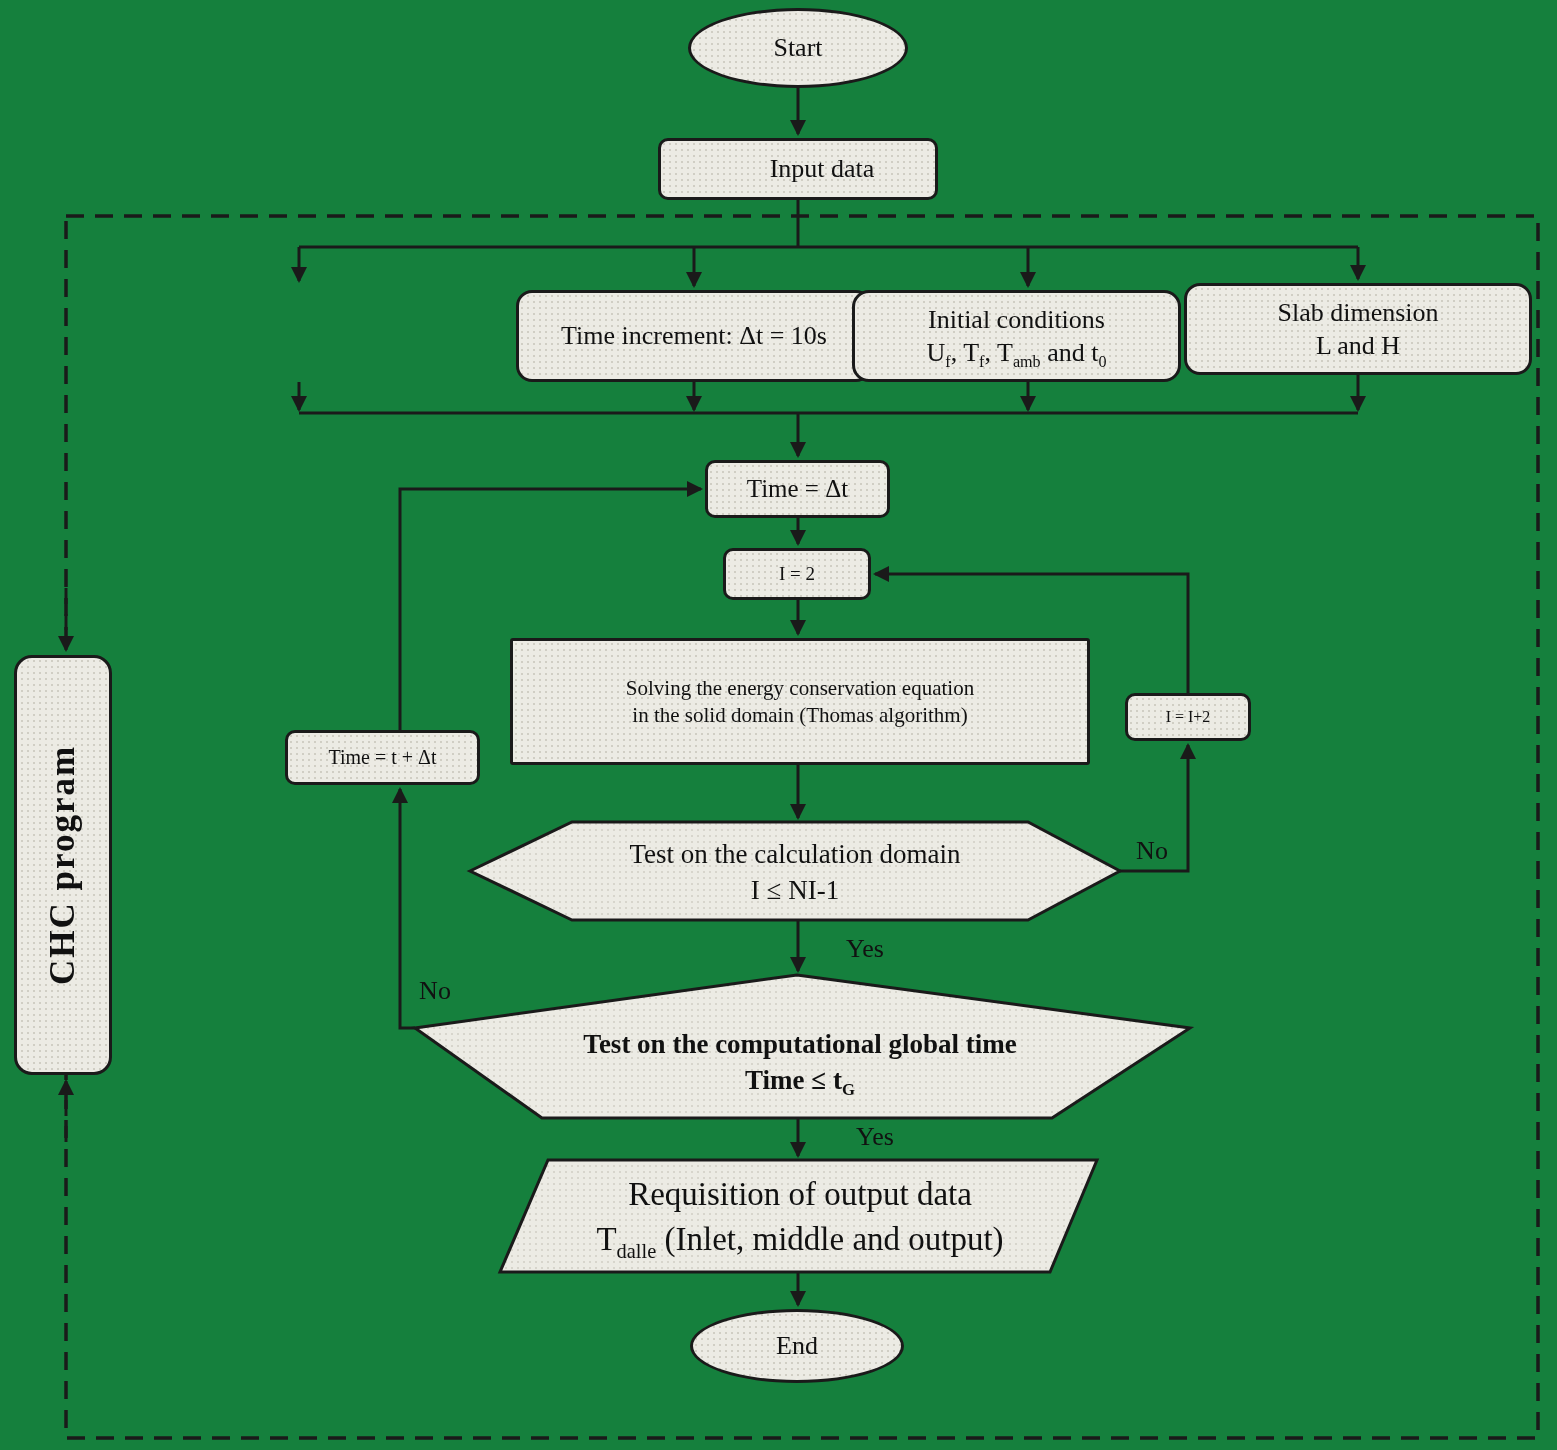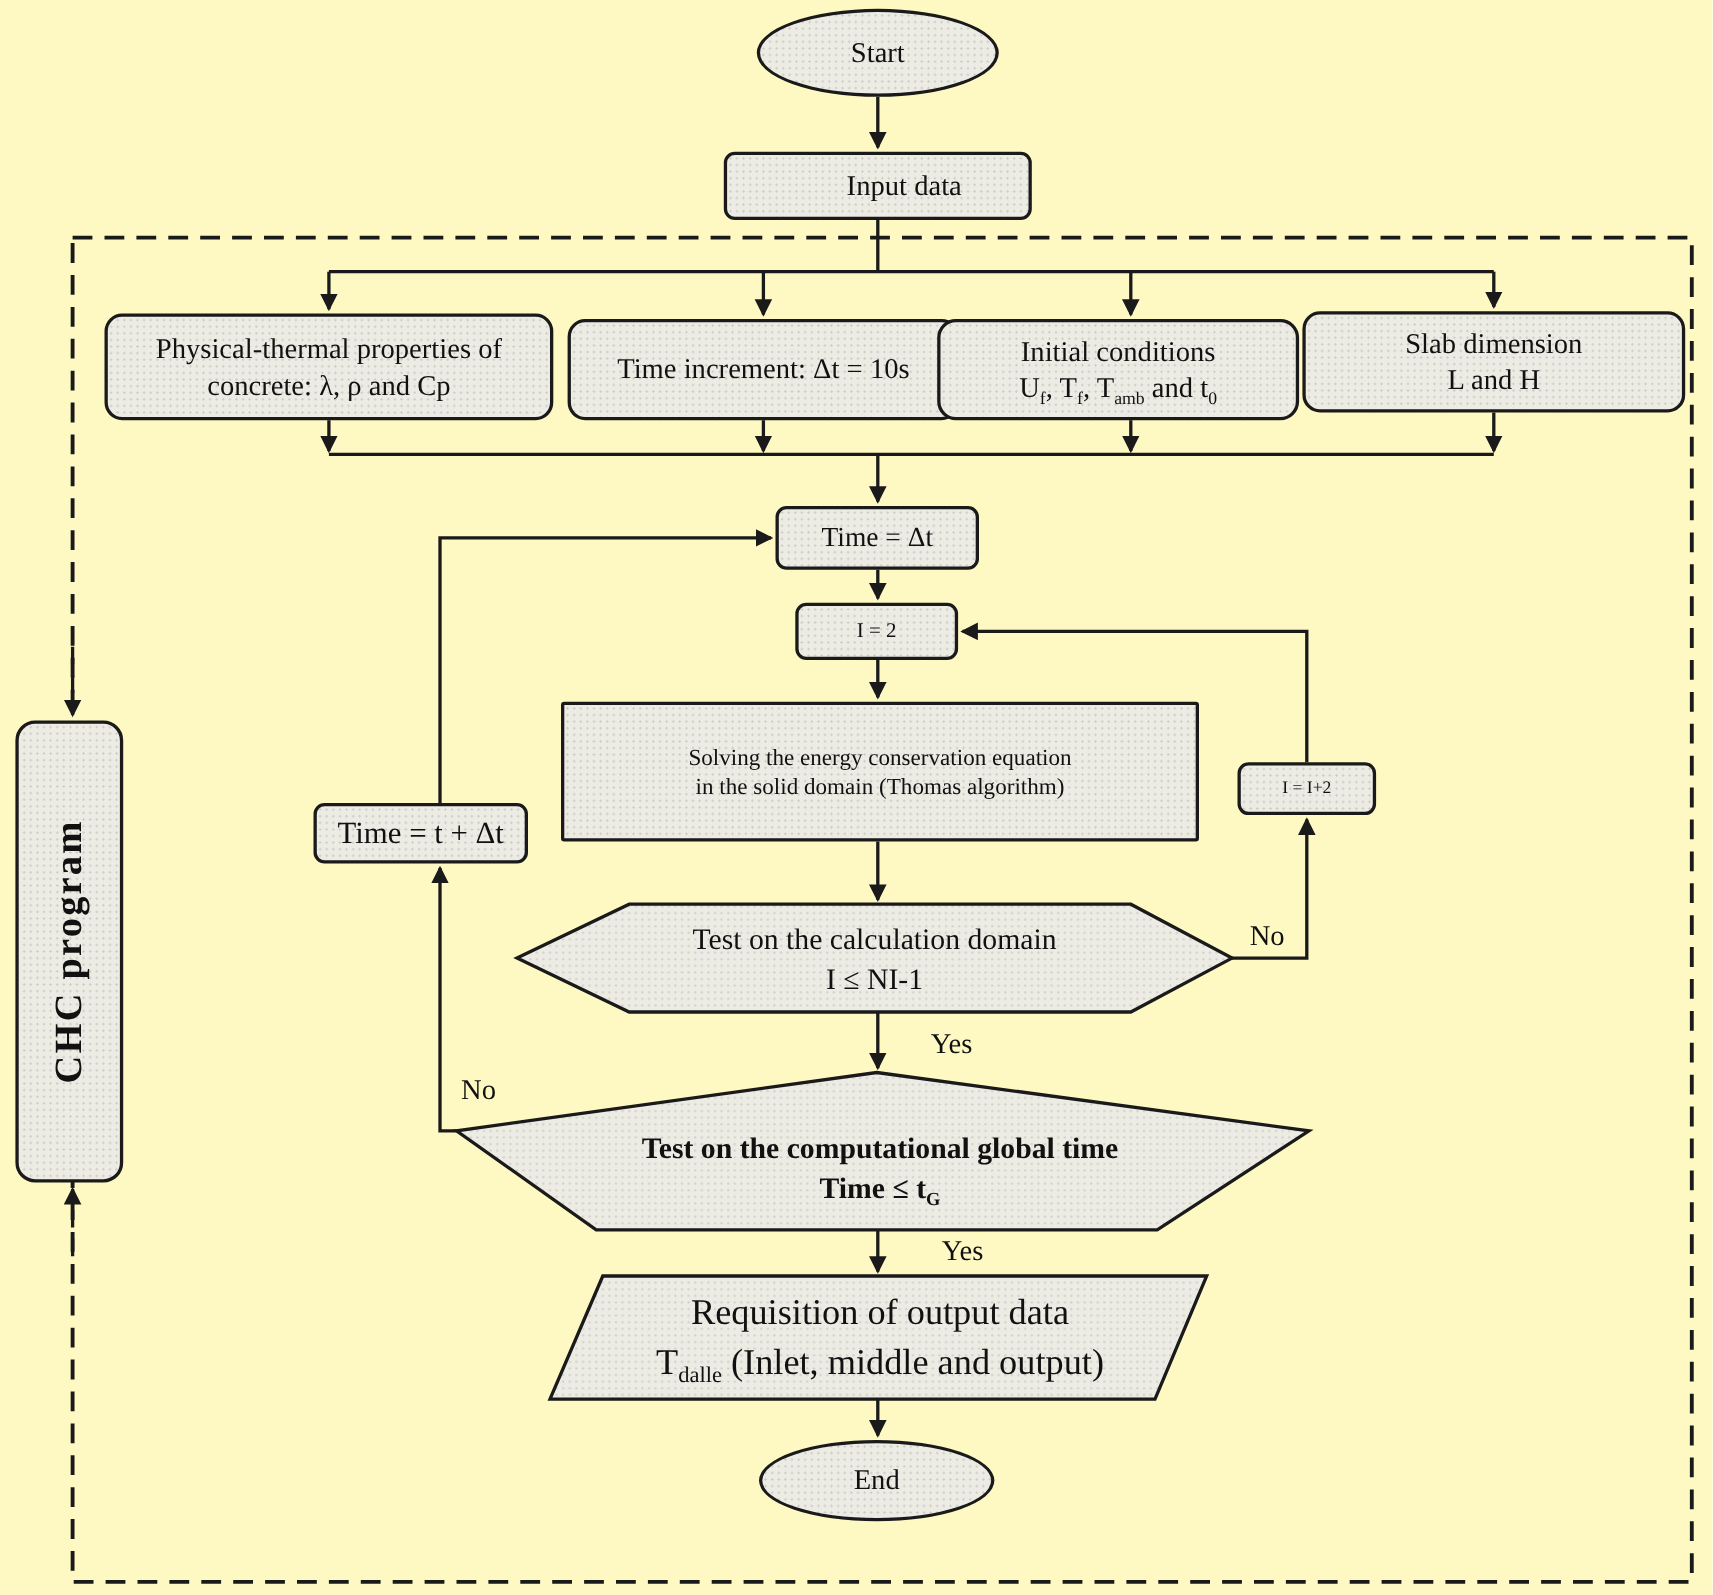--- a/index.html
+++ b/index.html
@@ -4,7 +4,7 @@
 <style>
   html,body{margin:0;padding:0;background:#ffffff;}
   .canvas{
-    position:relative;width:1557px;height:1450px;background:#fef9c3;
+    position:relative;width:1557px;height:1450px;background:#15803d;
     font-family:"Liberation Serif", serif;color:#111;overflow:hidden;
   }
   .layer{position:absolute;left:0;top:0;}

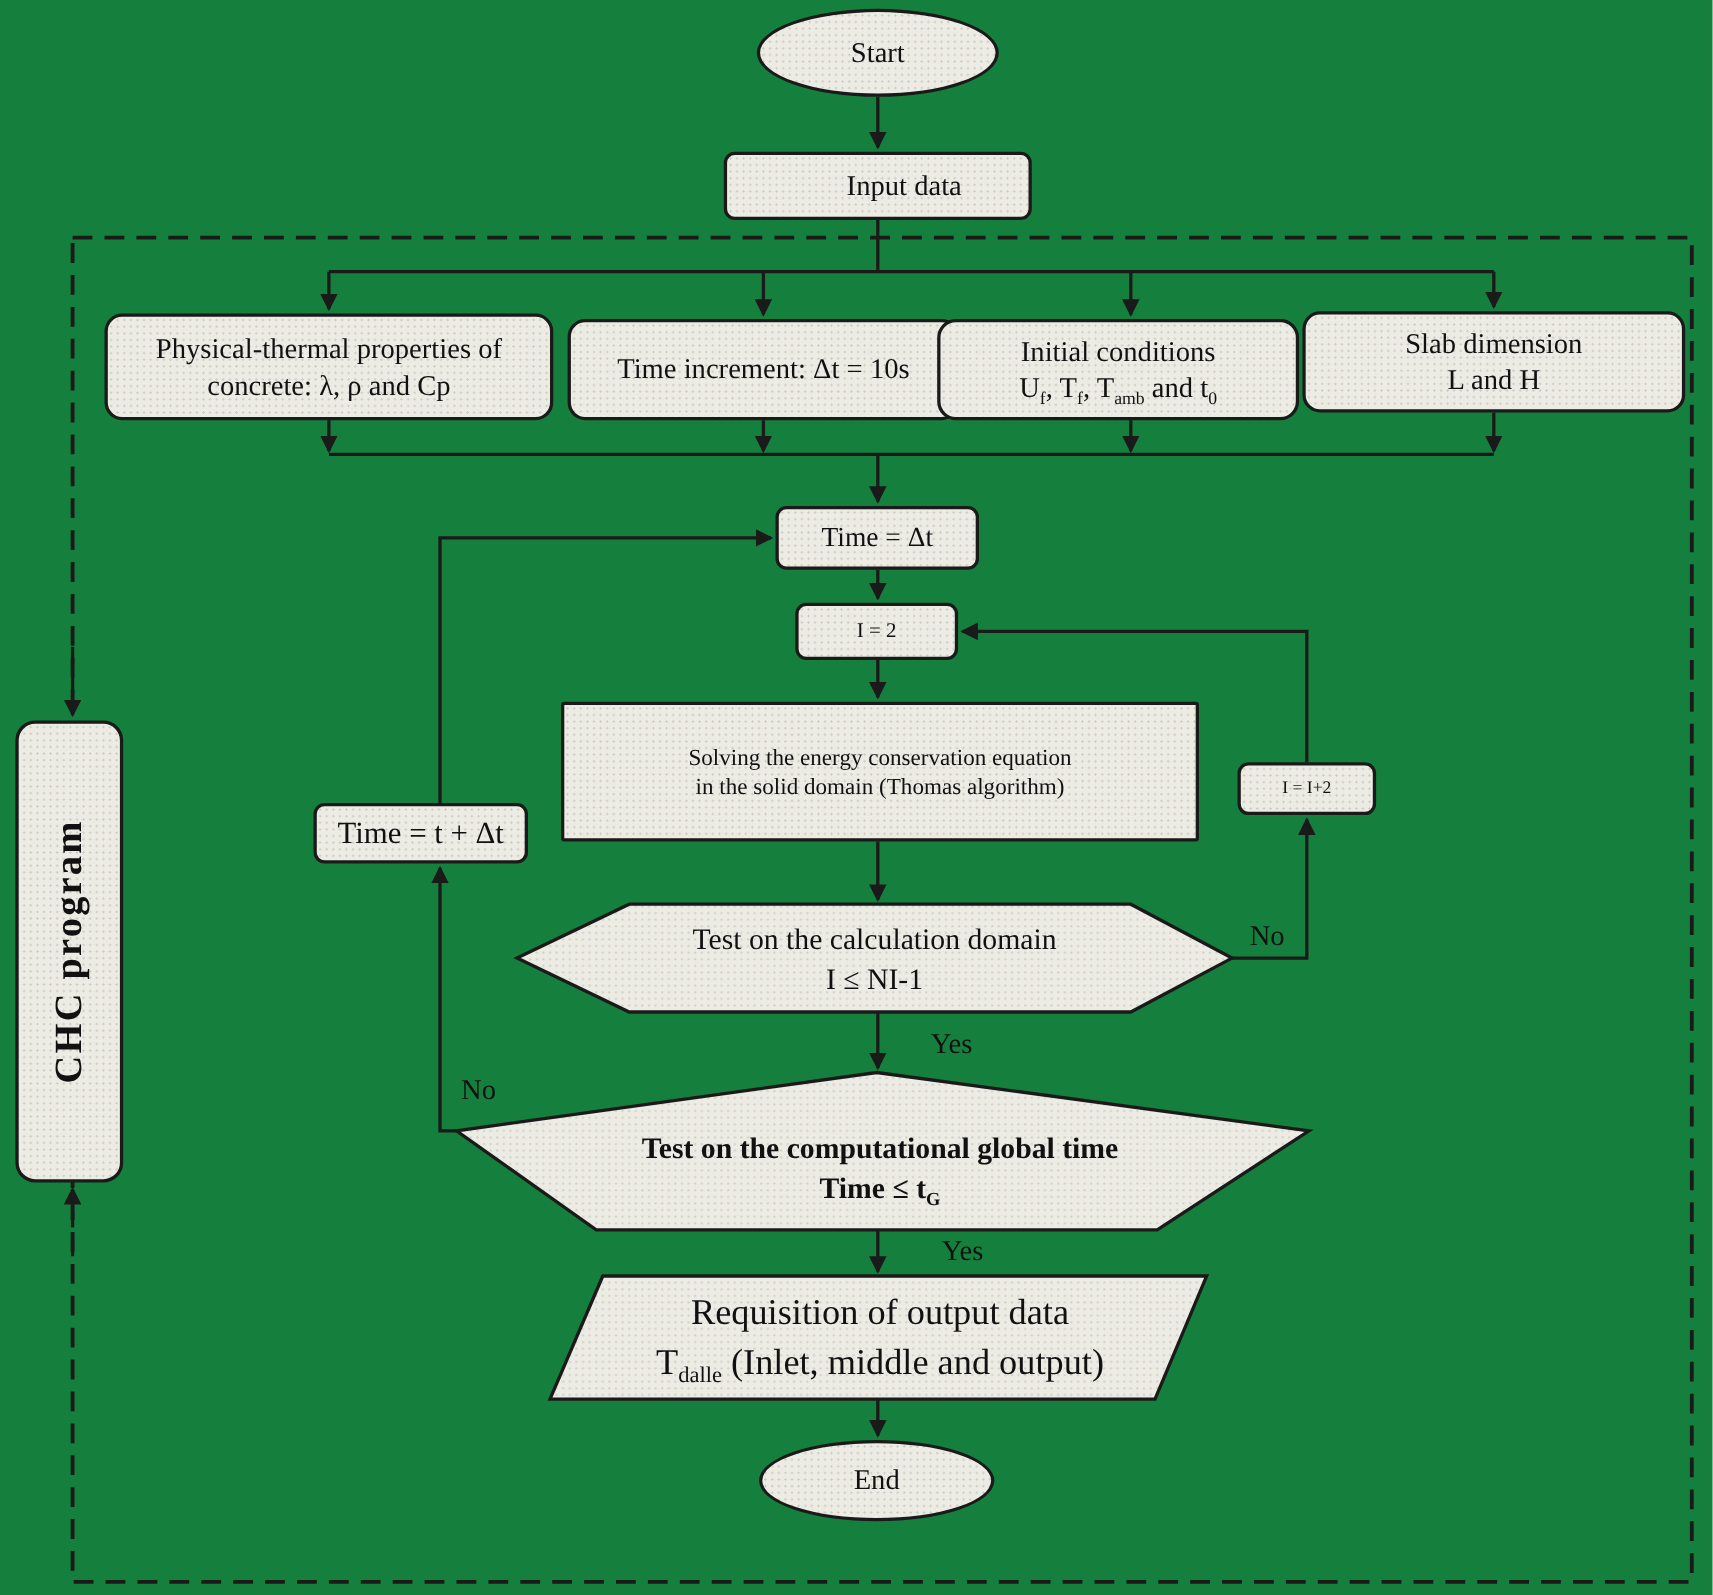--- a/index.html
+++ b/index.html
@@ -100,10 +100,6 @@
     <div>Input data</div>
   </div>
 
-  <div class="node rounded" style="left:95px;top:285px;width:408px;height:97px;">
-    <div>Physical-thermal properties of</div>
-    <div>concrete: λ, ρ and Cp</div>
-  </div>
 
   <div class="node rounded" style="left:516px;top:290px;width:356px;height:92px;">
     <div>Time increment: Δt = 10s</div>

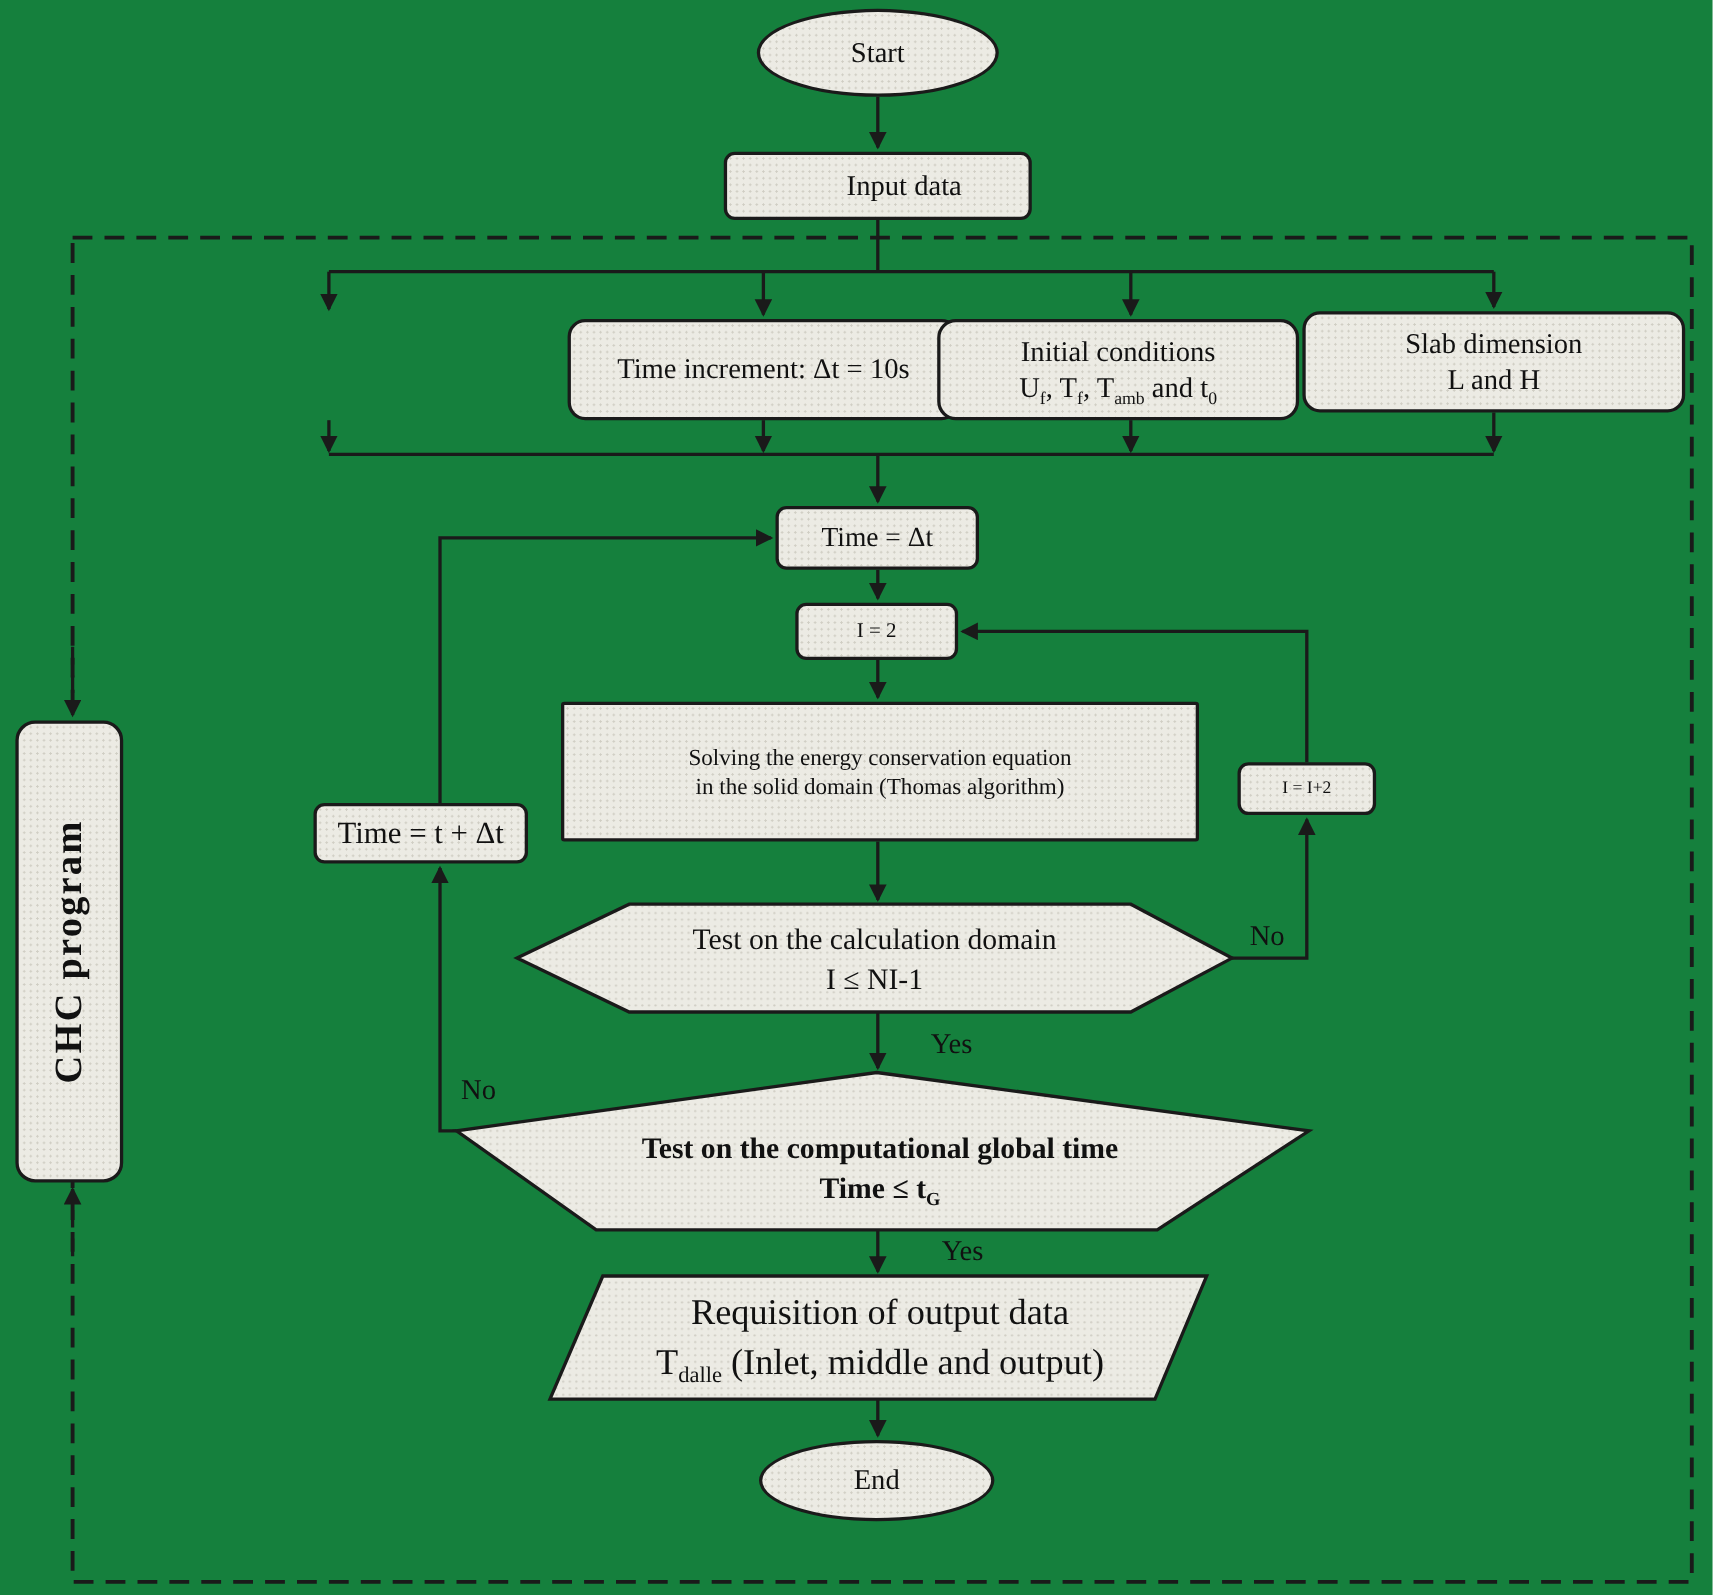--- a/index.html
+++ b/index.html
@@ -134,7 +134,7 @@
     <div>I = I+2</div>
   </div>
 
-  <div class="node small-rounded" style="left:285px;top:730px;width:195px;height:55px;font-size:28px;">
+  <div class="node small-rounded" style="left:285px;top:730px;width:195px;height:55px;font-size:20px;">
     <div>Time = t + Δt</div>
   </div>
 

